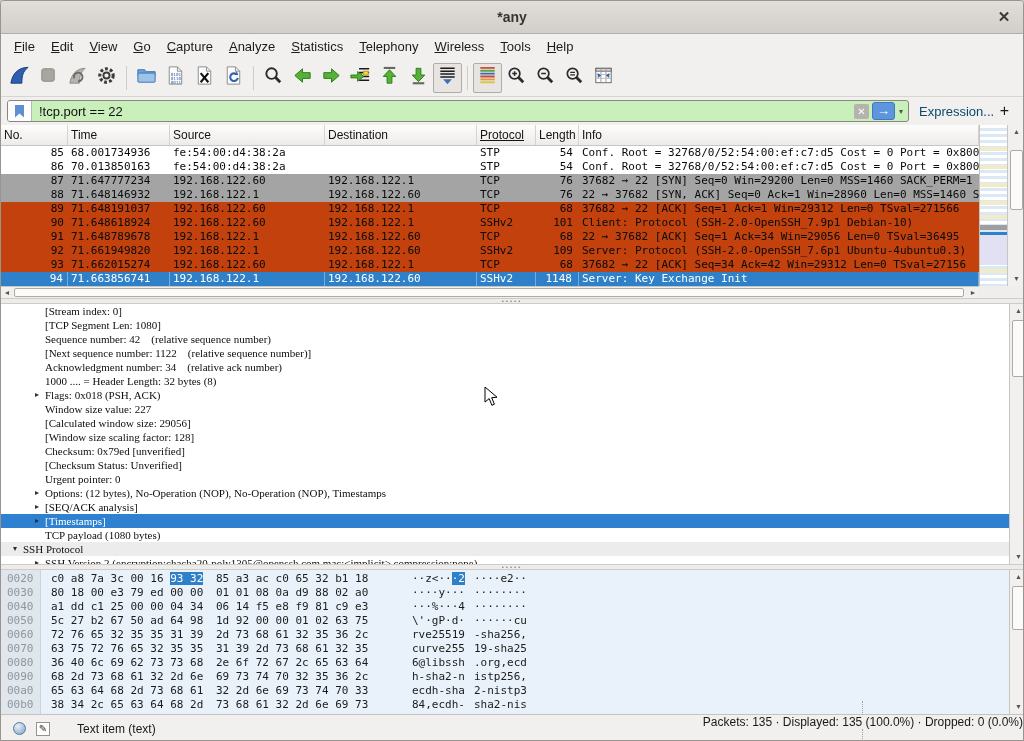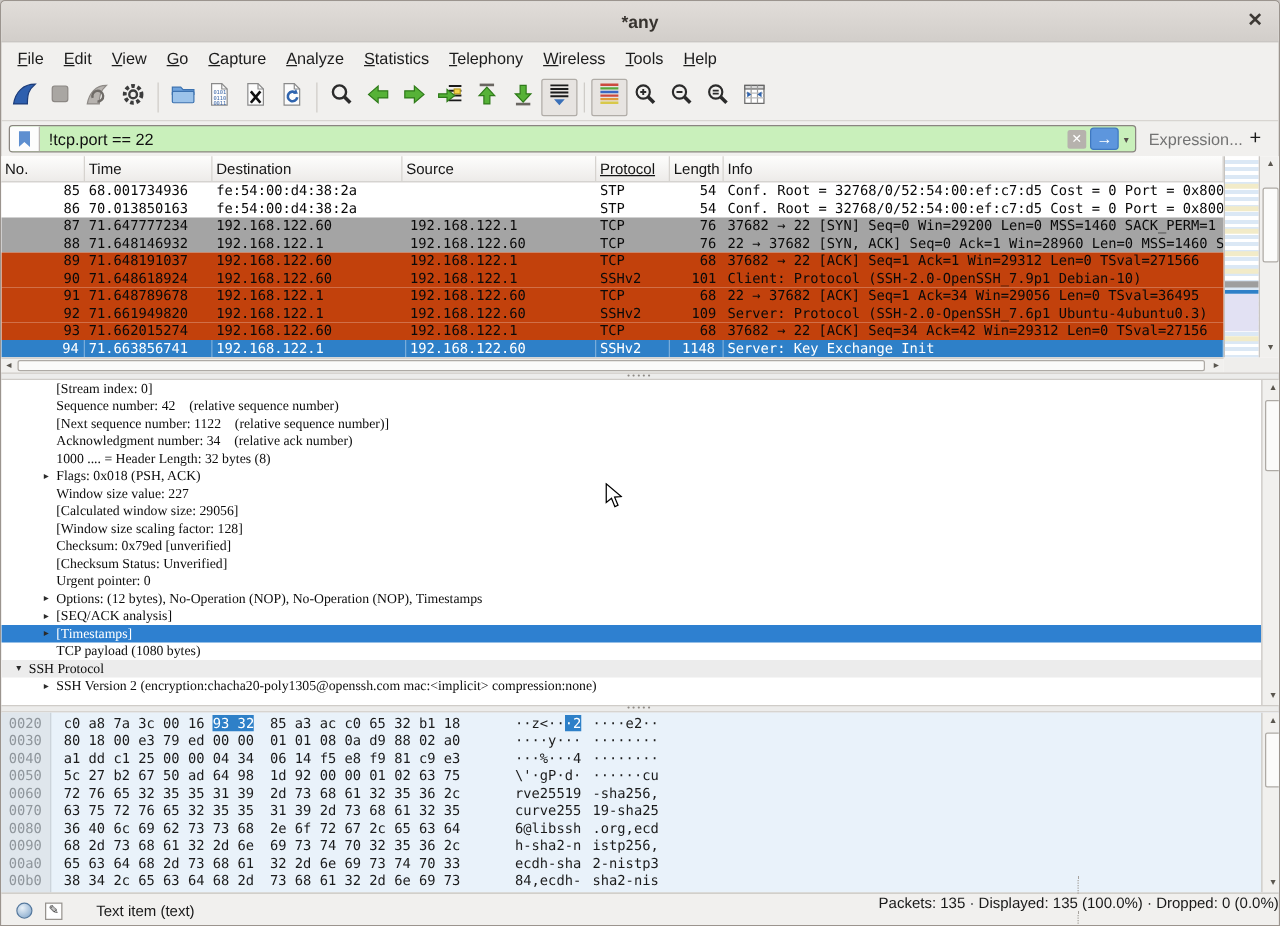--- a/index.html
+++ b/index.html
@@ -45,7 +45,7 @@
   .fapply{width:23px;height:18px;flex:none;background:#5d96dd;border:1px solid #3f78c0;border-radius:3px;
     color:#fff;text-align:center;line-height:16px;font-size:13px;font-weight:bold;margin-right:2px;}
   .fcaret{font-size:8px;color:#55504b;padding:0 5px 0 2px;}
-  .fexpr{font-size:13px;color:#737373;margin-left:10px;}
+  .fexpr{font-size:13px;color:#0c4a6e;margin-left:10px;}
   .fadd{font-size:16px;color:#1b1b1b;margin-left:auto;margin-right:8px;}
 
   

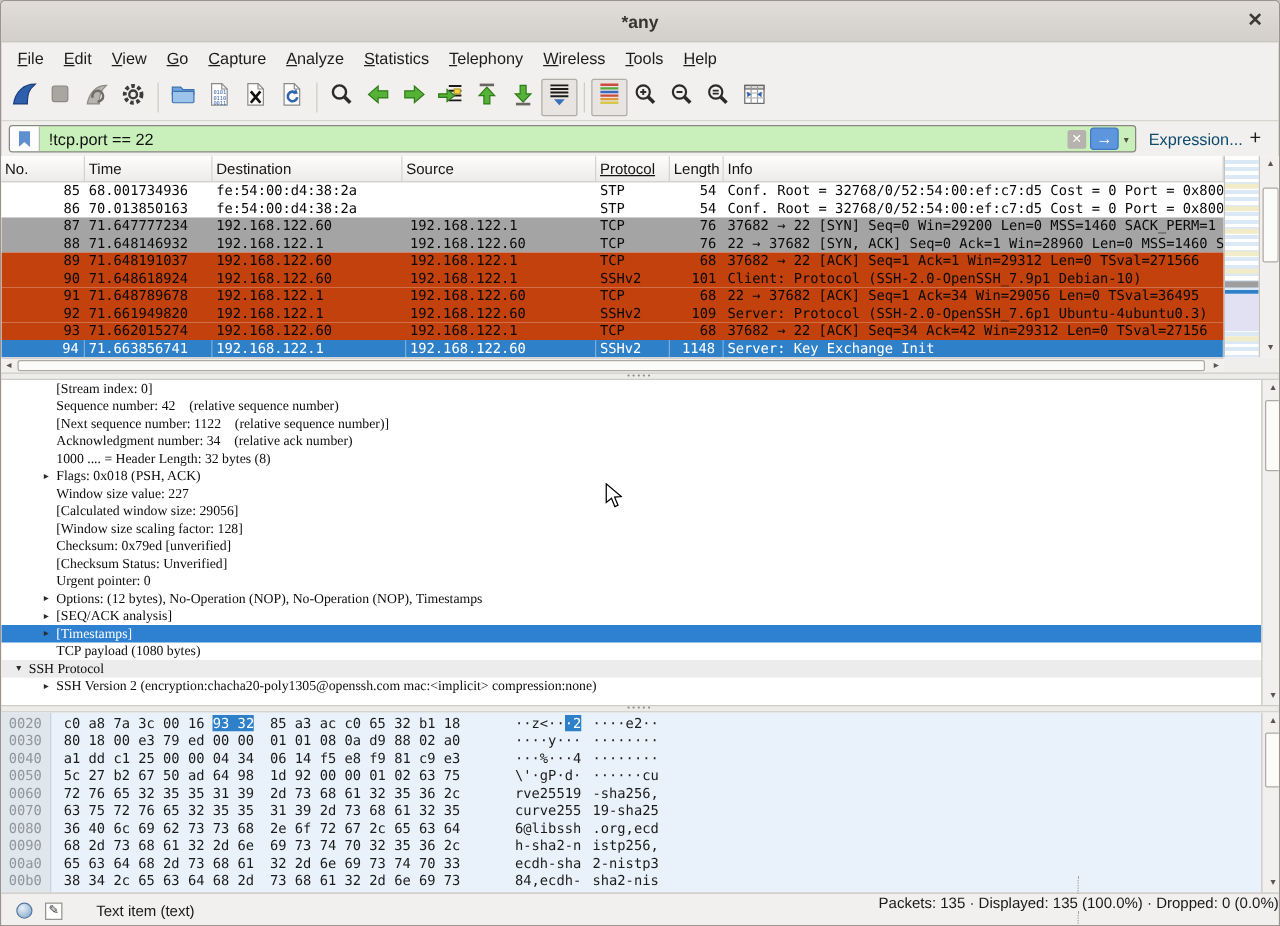--- a/index.html
+++ b/index.html
@@ -338,8 +338,8 @@
     <div class="phead">
         <div class="phcell w-no">No.</div>
         <div class="phcell w-time">Time</div>
+        <div class="phcell w-src">Source</div>
         <div class="phcell w-dst">Destination</div>
-        <div class="phcell w-src">Source</div>
         <div class="phcell w-proto">Protocol</div>
         <div class="phcell w-len">Length</div>
         <div class="phcell w-info">Info</div>

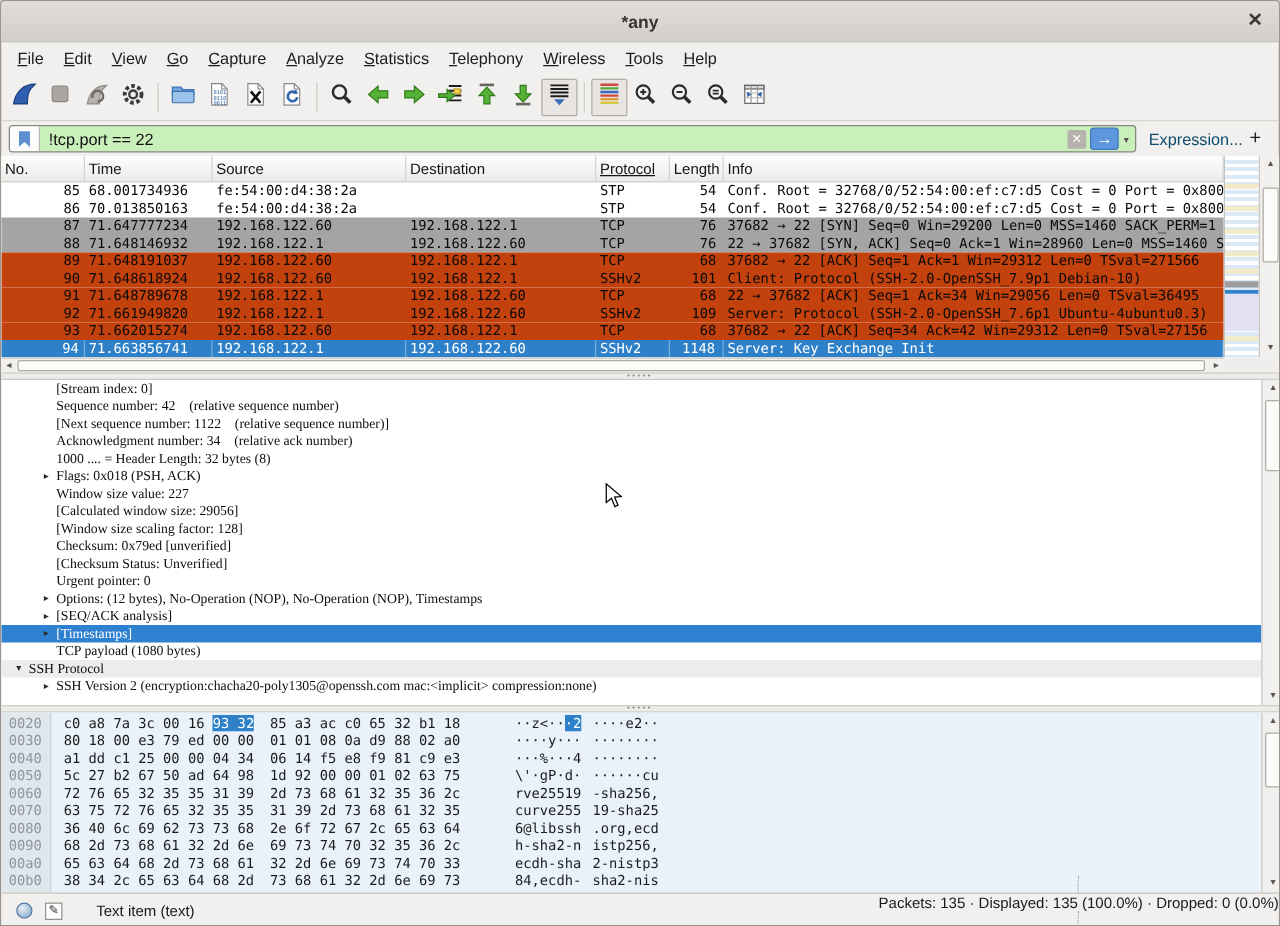--- a/index.html
+++ b/index.html
@@ -455,6 +455,7 @@
   <div class="detail">
     <div class="dlines">
         <div class="dline i1"><span class="tri"></span><span class="dtext">[Stream index: 0]</span></div>
+        <div class="dline i1"><span class="tri"></span><span class="dtext">[TCP Segment Len: 1080]</span></div>
         <div class="dline i1"><span class="tri"></span><span class="dtext">Sequence number: 42    (relative sequence number)</span></div>
         <div class="dline i1"><span class="tri"></span><span class="dtext">[Next sequence number: 1122    (relative sequence number)]</span></div>
         <div class="dline i1"><span class="tri"></span><span class="dtext">Acknowledgment number: 34    (relative ack number)</span></div>

